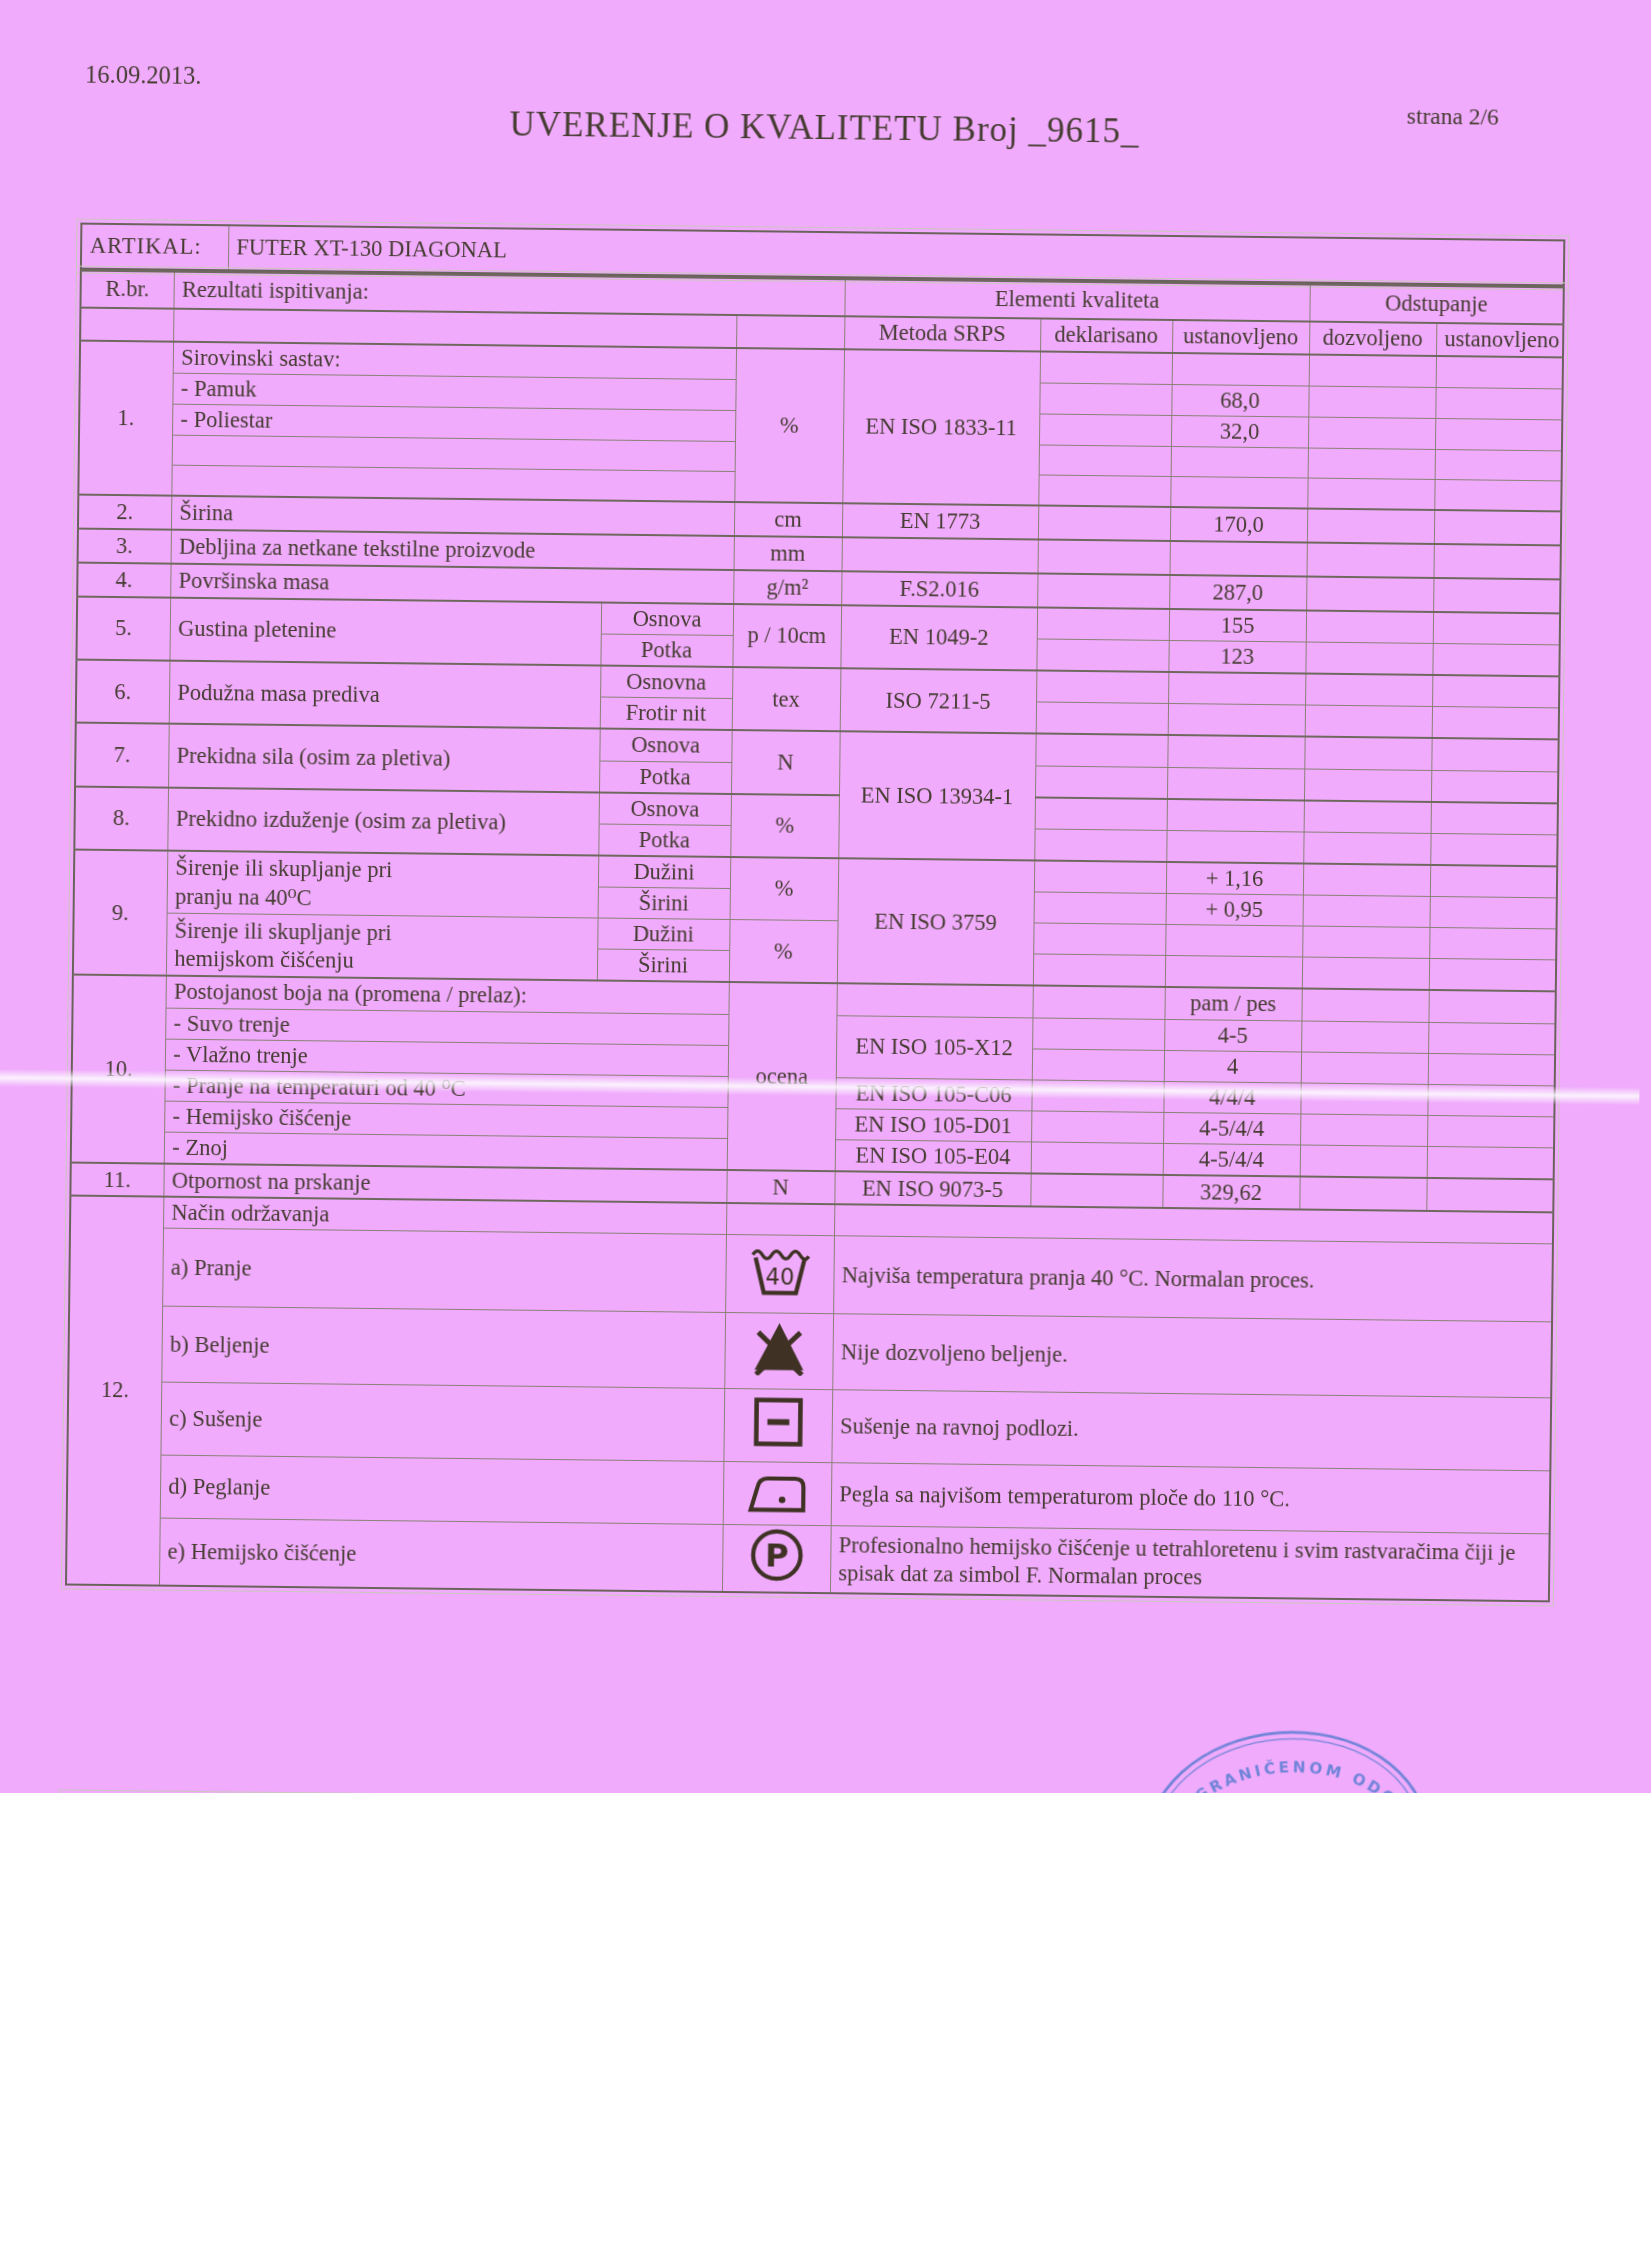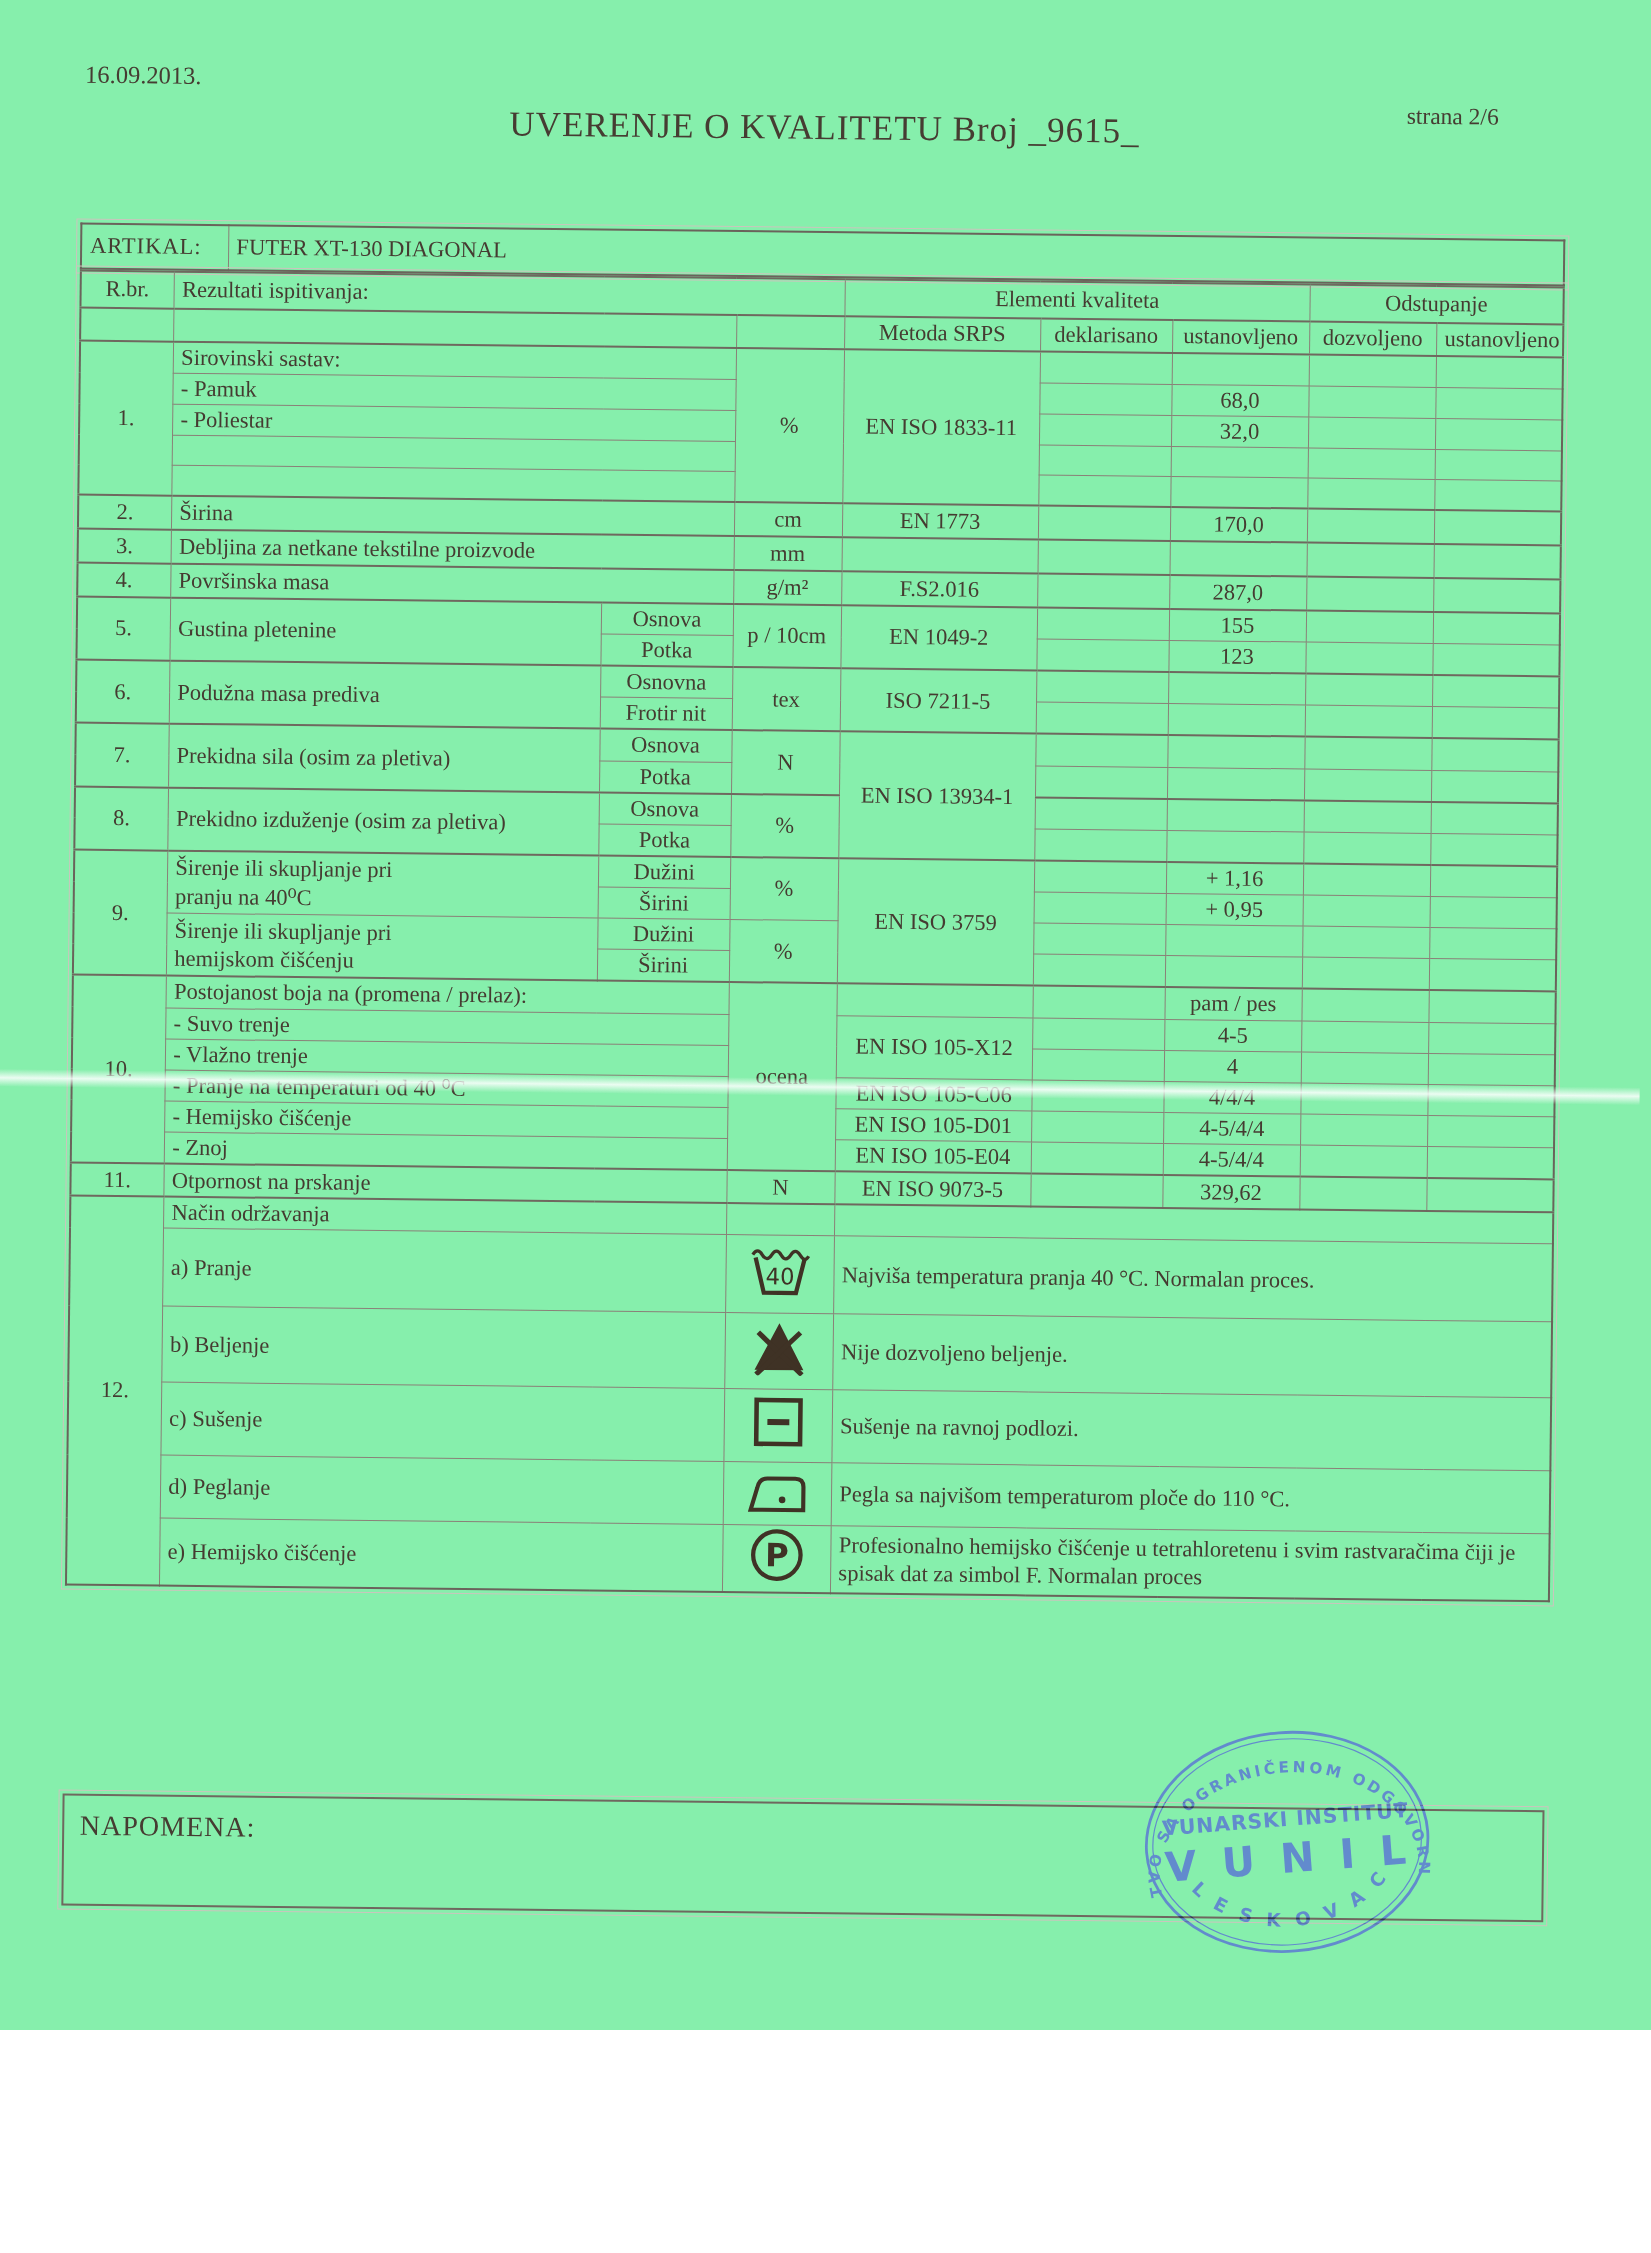--- a/index.html
+++ b/index.html
@@ -4,8 +4,8 @@
 <style>
   html,body { margin:0; padding:0; background:#ffffff; }
   .paper {
-    position:relative; width:1652px; height:2030px;
-    background:#86efac; overflow:hidden;
+    position:relative; width:1652px; height:1793px;
+    background:#f0abfc; overflow:hidden;
     font-family:"Liberation Serif","DejaVu Serif",serif;
     color:#463c32;
   }

